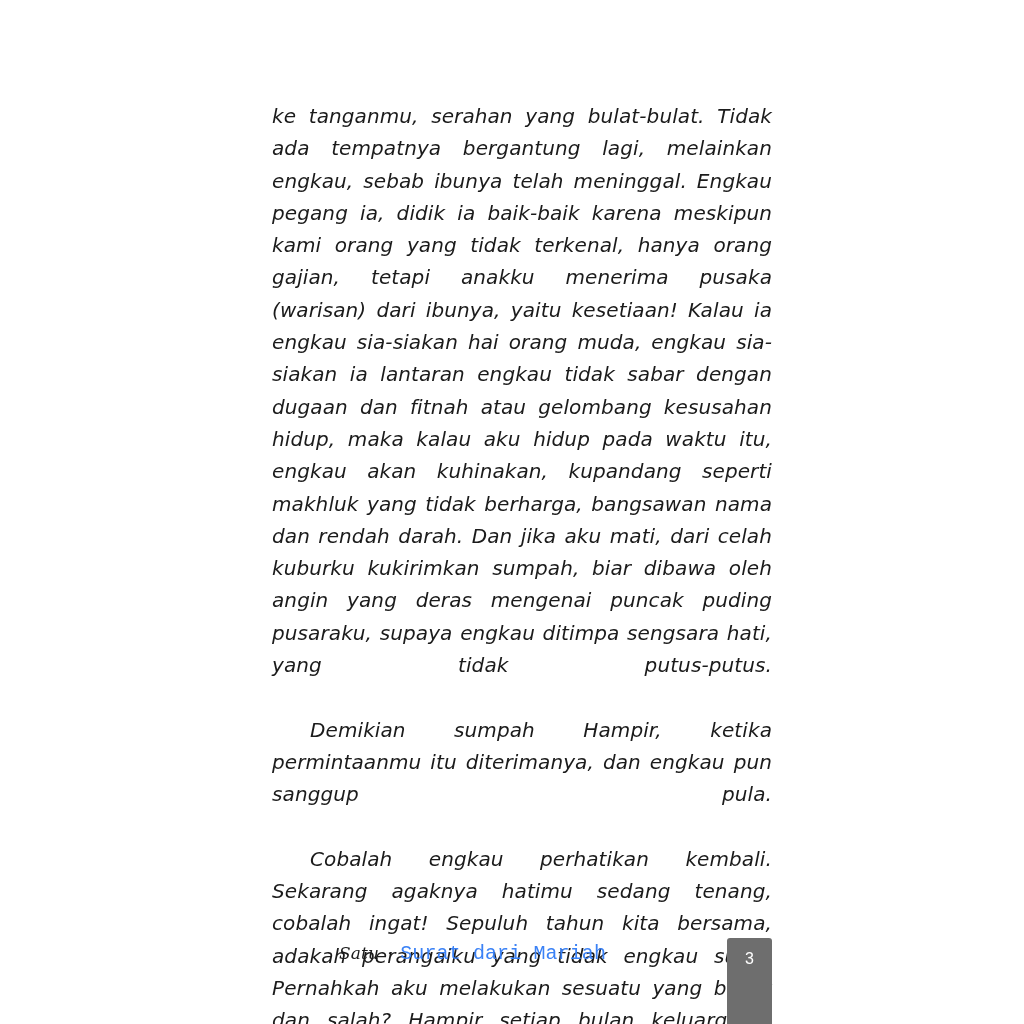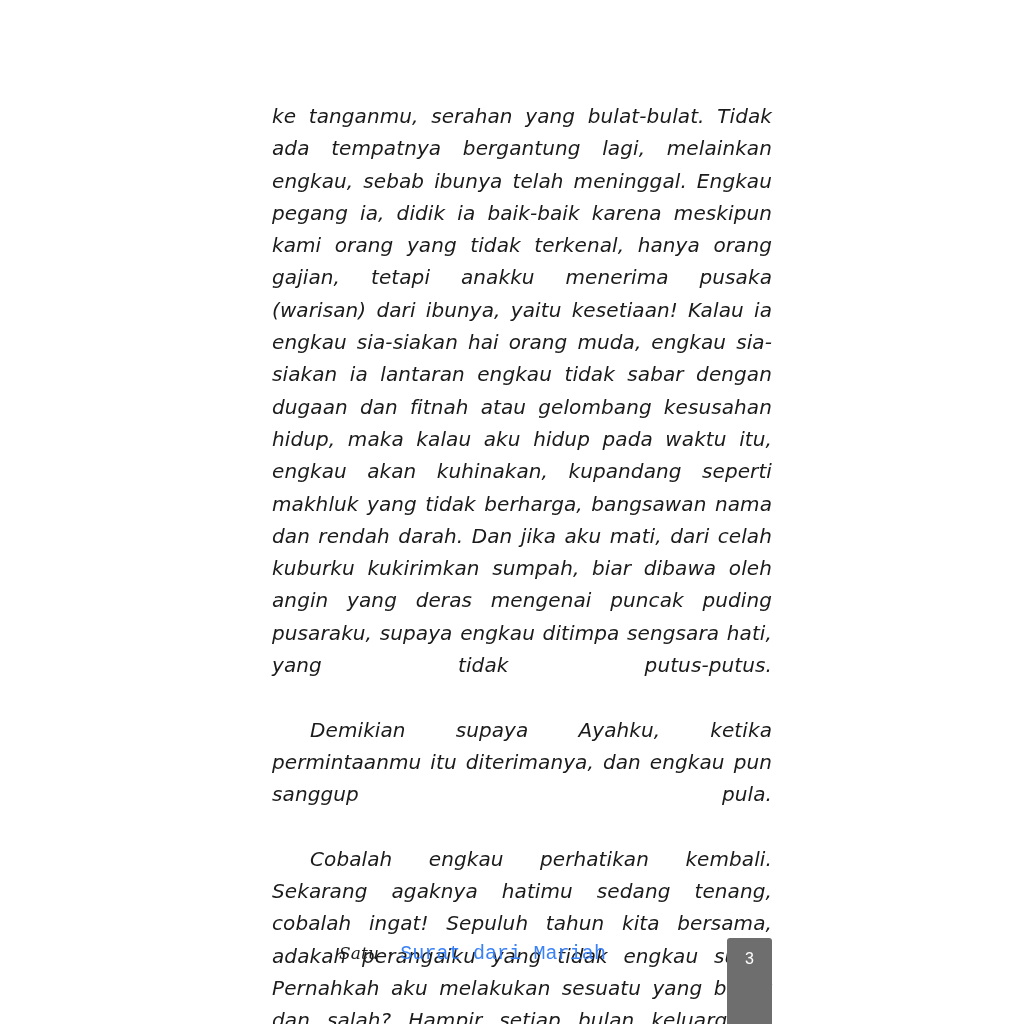--- a/index.html
+++ b/index.html
@@ -105,7 +105,7 @@
 
   <div class="text-column">
     <p class="para">ke tanganmu, serahan yang bulat-bulat. Tidak ada tempatnya bergantung lagi, melainkan engkau, sebab ibunya telah meninggal. Engkau pegang ia, didik ia baik-baik karena meskipun kami orang yang tidak terkenal, hanya orang gajian, tetapi anakku menerima pusaka (warisan) dari ibunya, yaitu kesetiaan! Kalau ia engkau sia-siakan hai orang muda, engkau sia-siakan ia lantaran engkau tidak sabar dengan dugaan dan fitnah atau gelombang kesusahan hidup, maka kalau aku hidup pada waktu itu, engkau akan kuhinakan, kupandang seperti makhluk yang tidak berharga, bangsawan nama dan rendah darah. Dan jika aku mati, dari celah kuburku kukirimkan sumpah, biar dibawa oleh angin yang deras mengenai puncak puding pusaraku, supaya engkau ditimpa sengsara hati, yang tidak putus-putus.</p>
-    <p class="para indent">Demikian supaya Ayahku, ketika permintaanmu itu diterimanya, dan engkau pun sanggup pula.</p>
+    <p class="para indent">Demikian sumpah Hampir, ketika permintaanmu itu diterimanya, dan engkau pun sanggup pula.</p>
     <p class="para indent">Cobalah engkau perhatikan kembali. Sekarang agaknya hatimu sedang tenang, cobalah ingat! Sepuluh tahun kita bersama, adakah perangaiku yang tidak engkau suka? Pernahkah aku melakukan sesuatu yang buruk dan salah? Hampir setiap bulan keluargamu datang dari kampung! Macam-macam saja percakapan yang dibawanya, menyindir aku, menghina aku, mengatakan aku anak yang tak tentu asal, mengatakan peranakan</p>
   </div>
 

